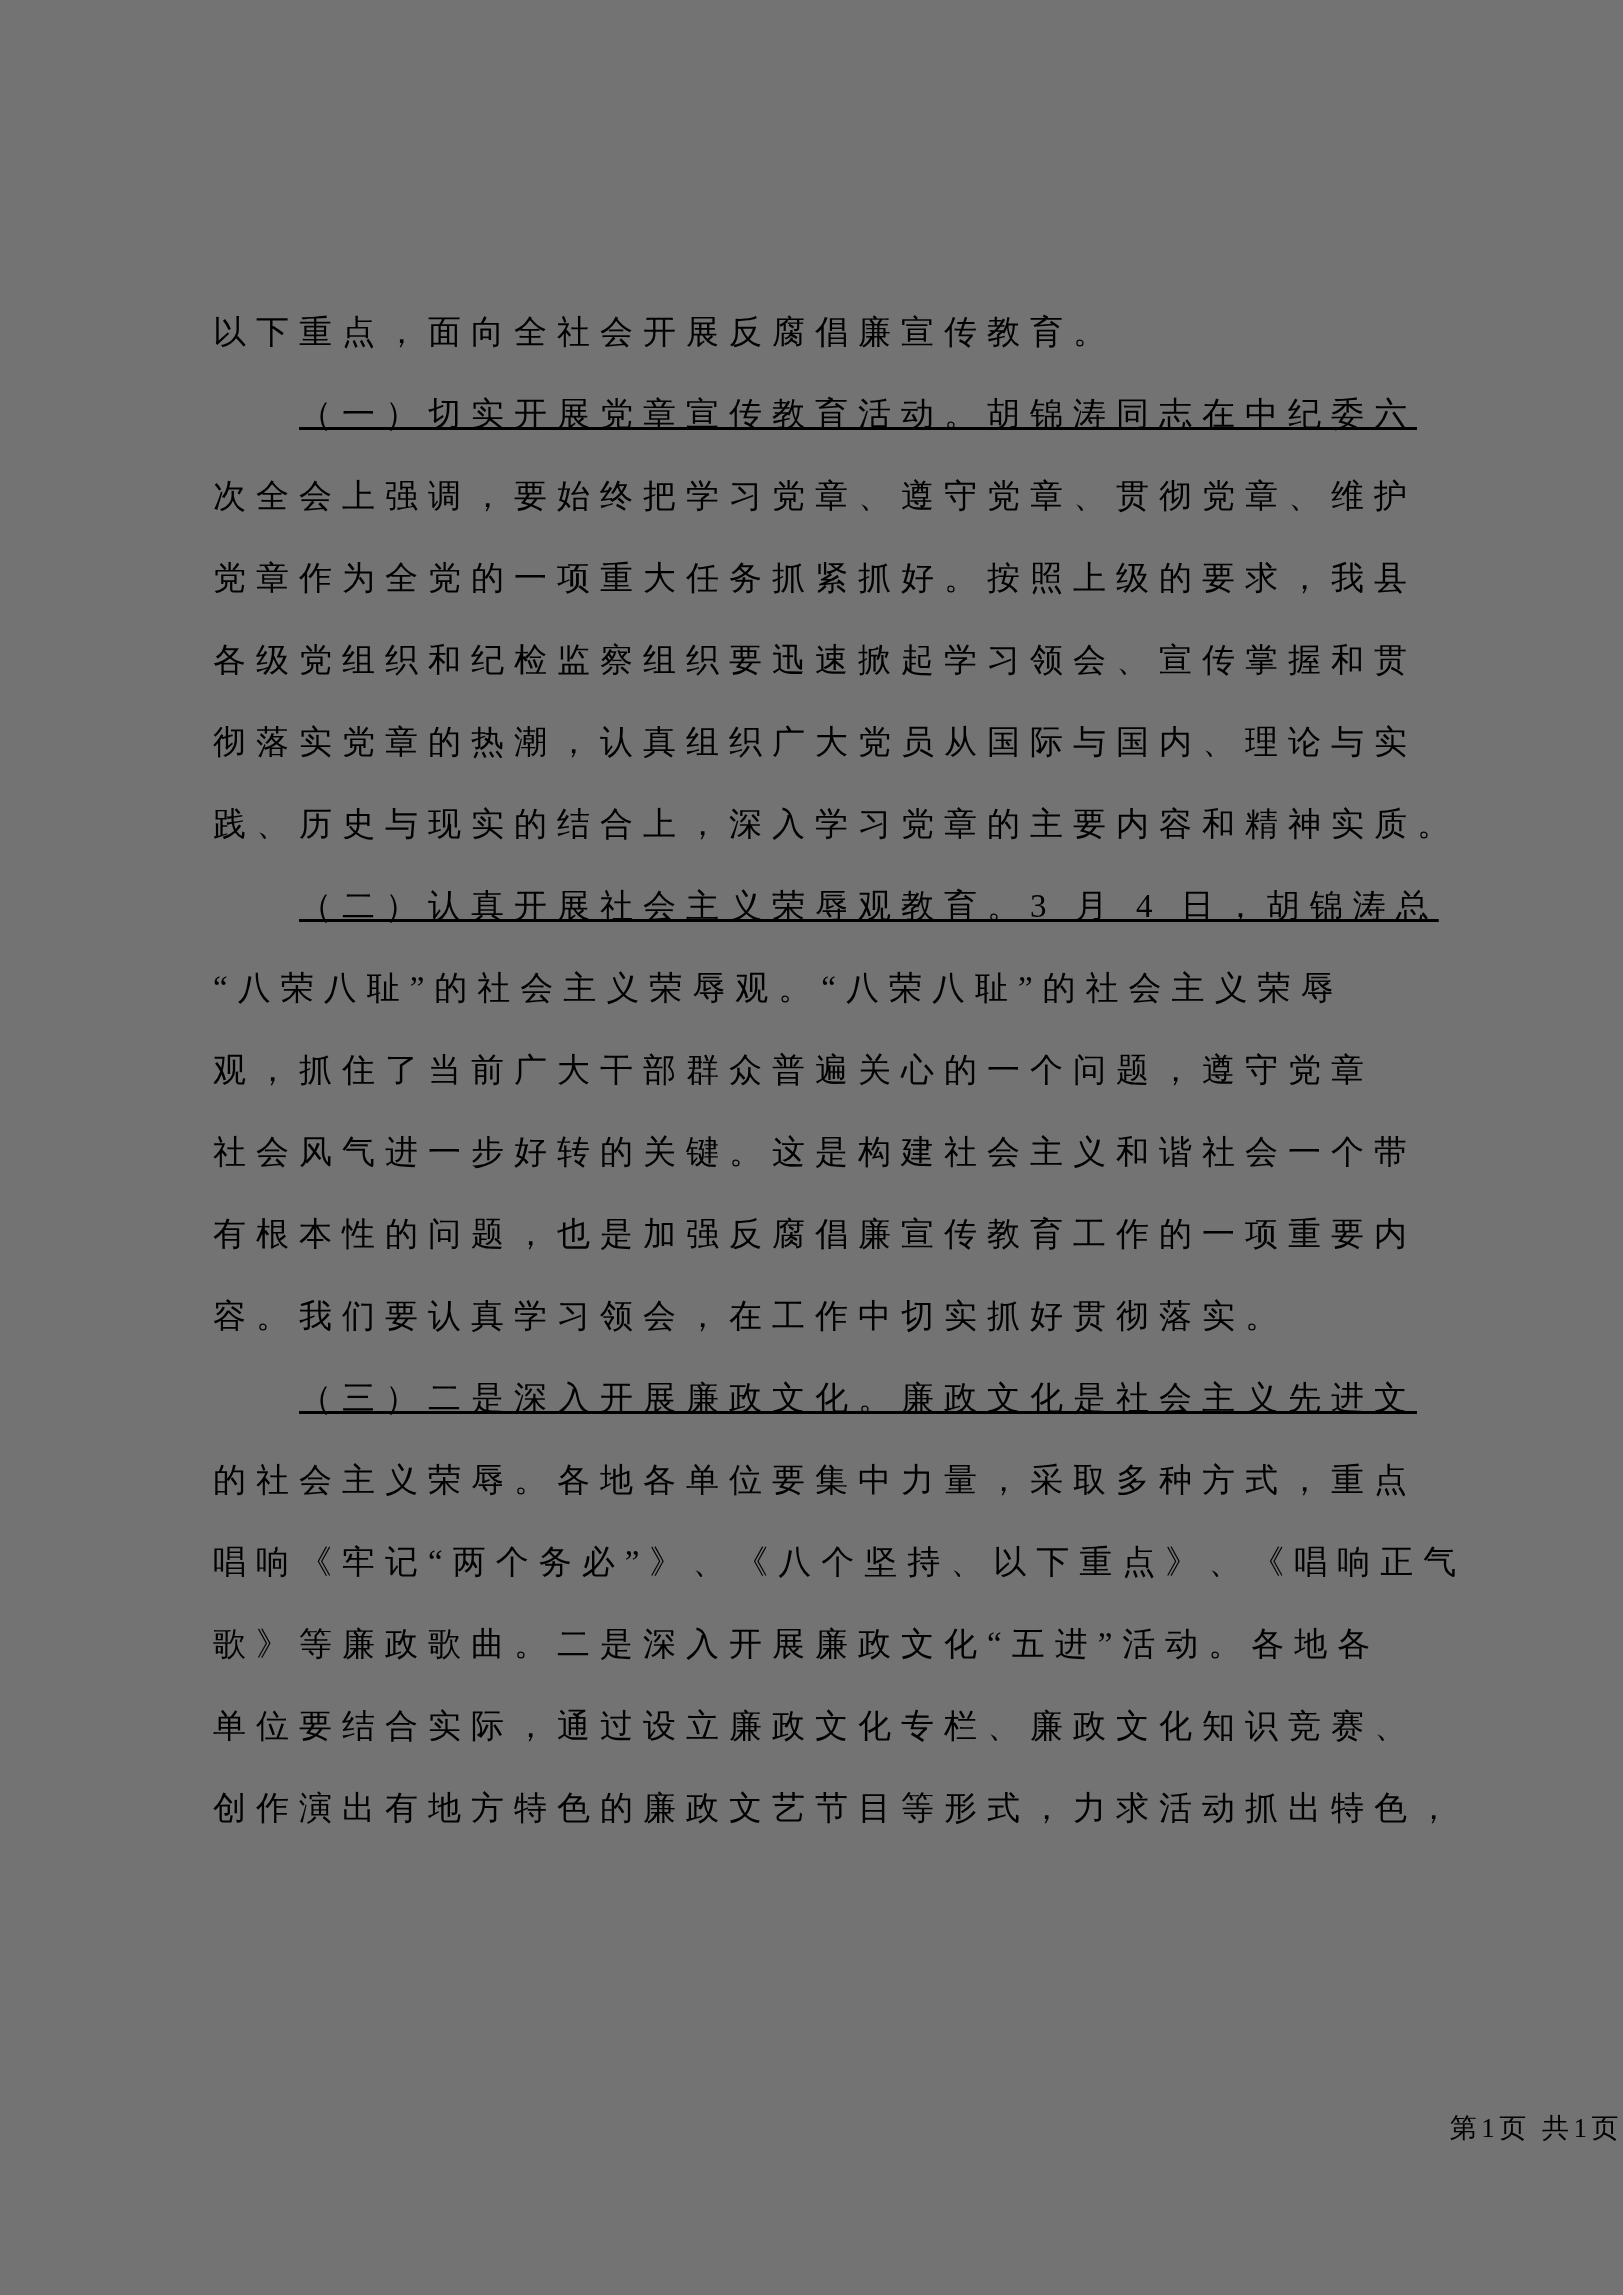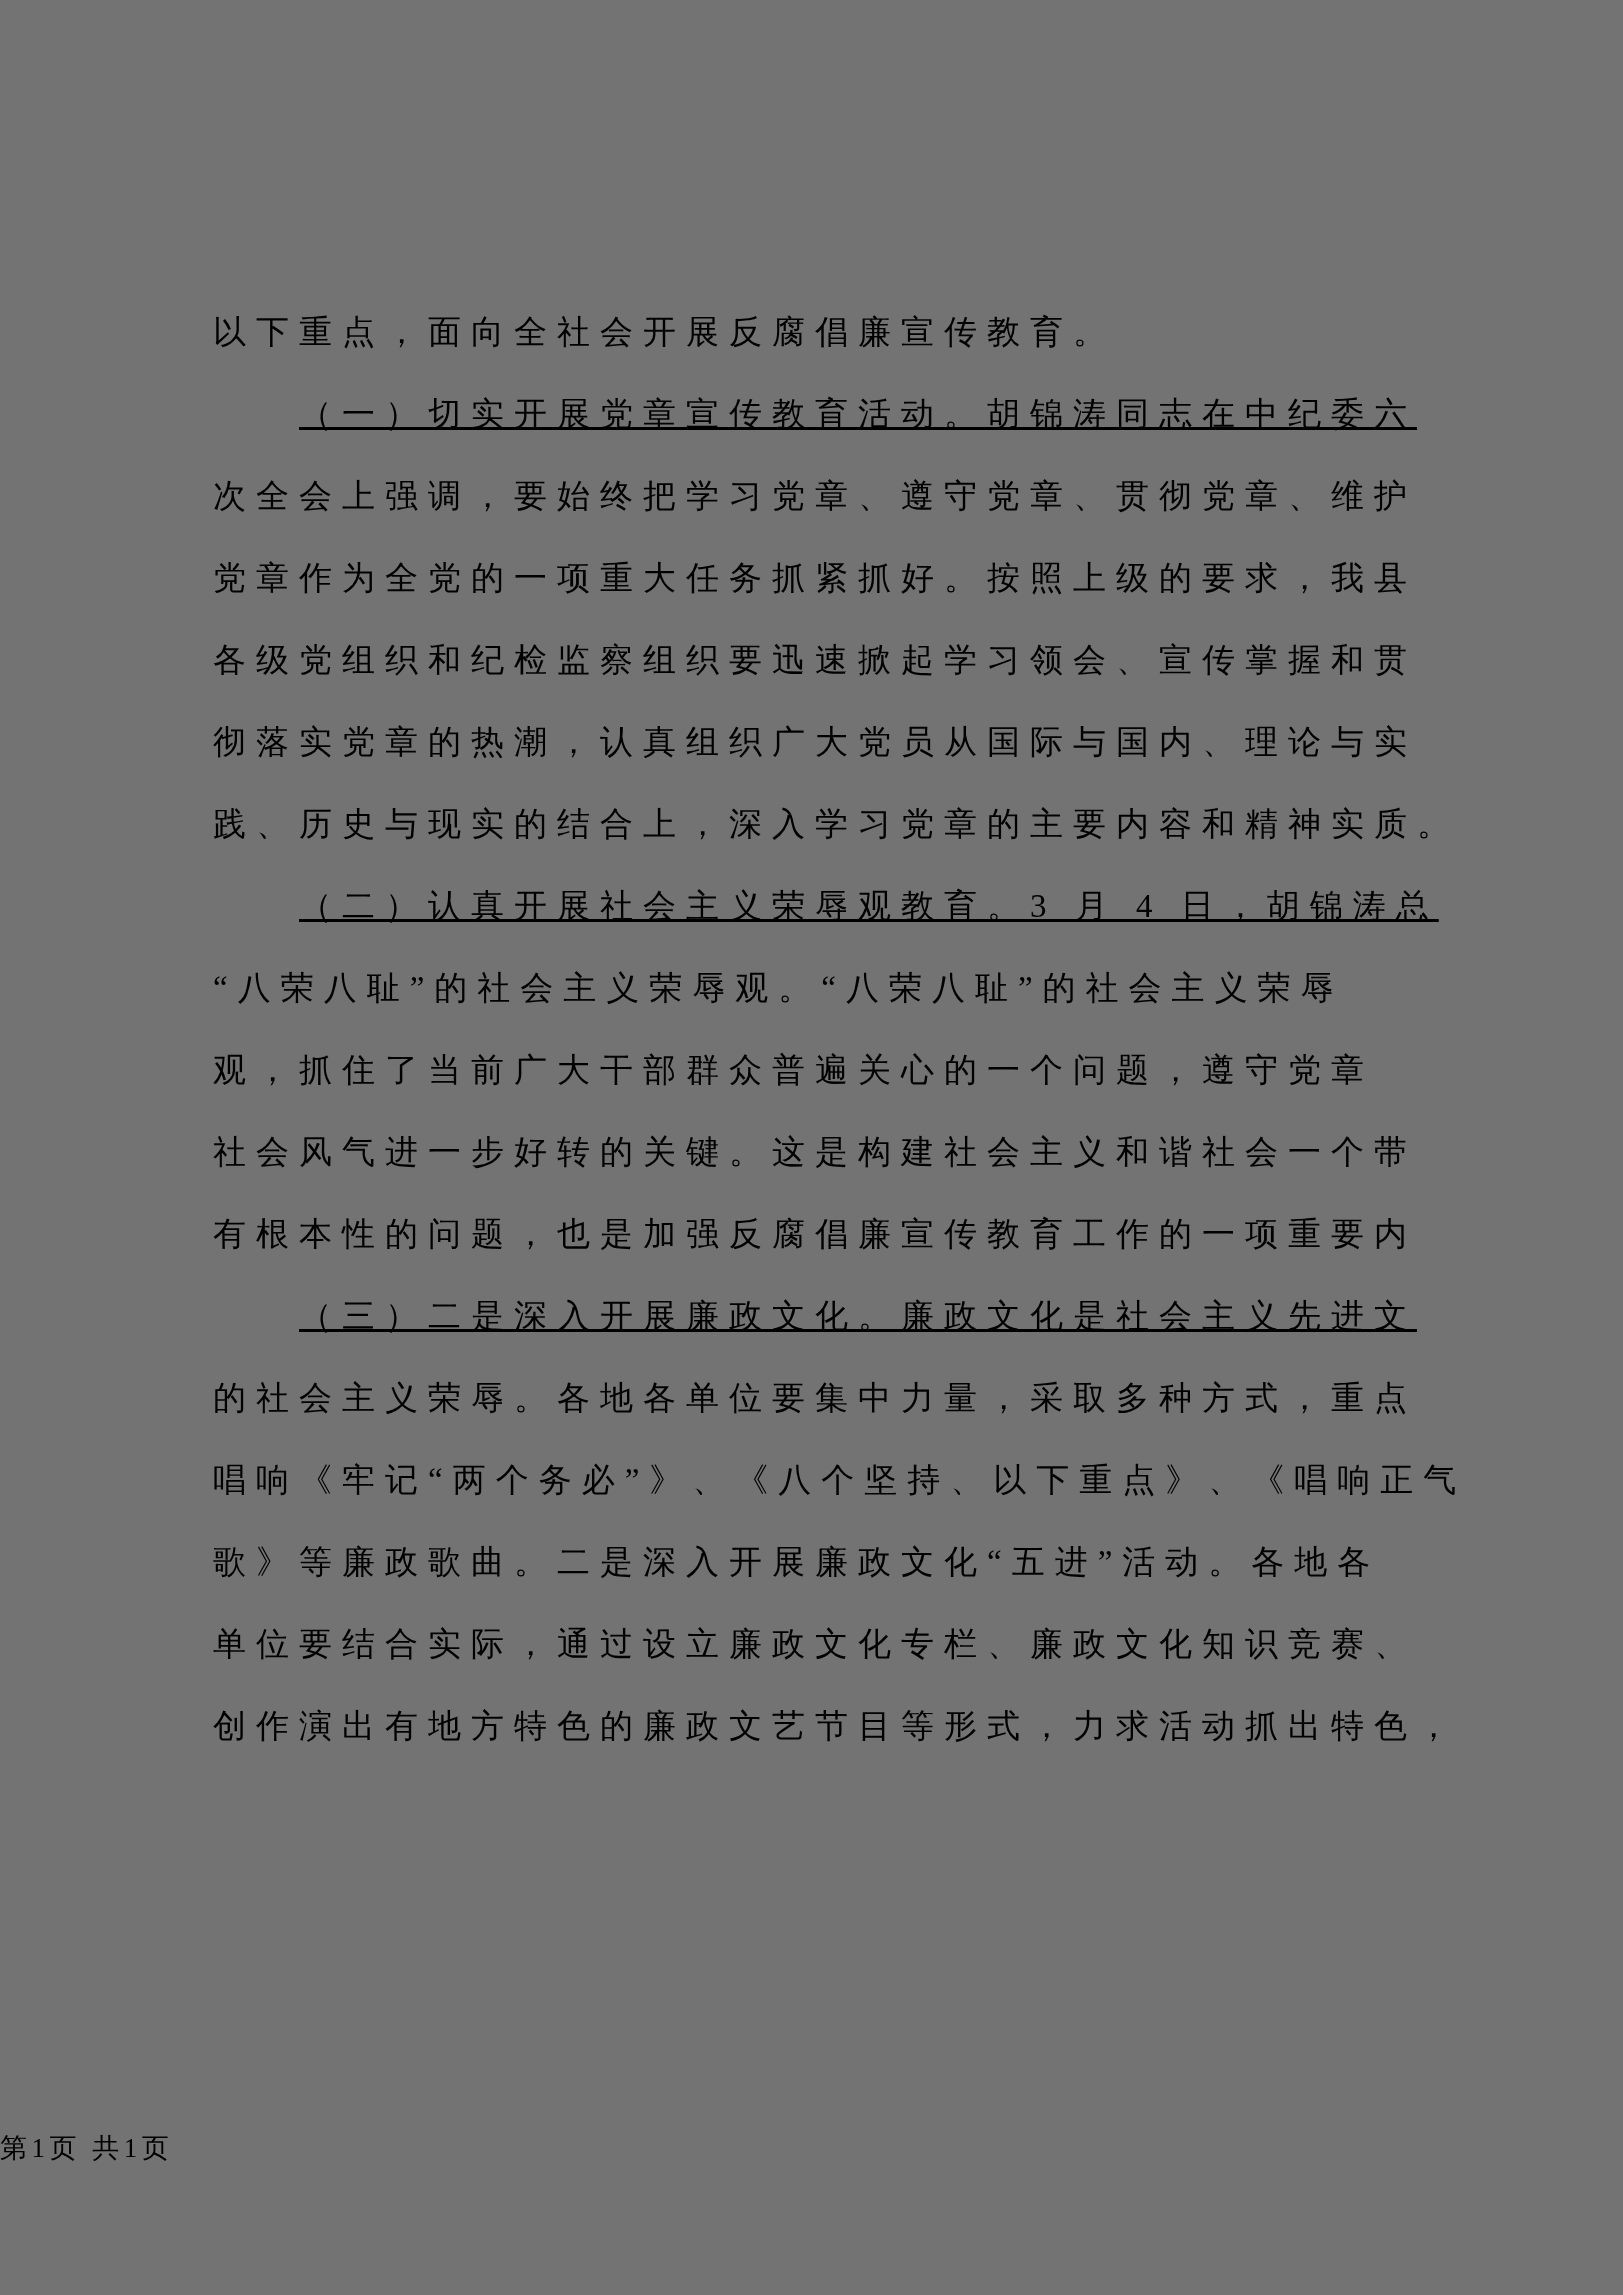--- a/index.html
+++ b/index.html
@@ -68,6 +68,7 @@
     <div class="line">观，抓住了当前广大干部群众普遍关心的一个问题，遵守党章</div>
     <div class="line">社会风气进一步好转的关键。这是构建社会主义和谐社会一个带</div>
     <div class="line">有根本性的问题，也是加强反腐倡廉宣传教育工作的一项重要内</div>
+    <div class="line">容。我们要认真学习领会，在工作中切实抓好贯彻落实。</div>
     <div class="line indent">（三）二是深入开展廉政文化。廉政文化是社会主义先进文</div>
     <div class="line">的社会主义荣辱。各地各单位要集中力量，采取多种方式，重点</div>
     <div class="line">唱响《牢记“两个务必”》、《八个坚持、以下重点》、《唱响正气</div>

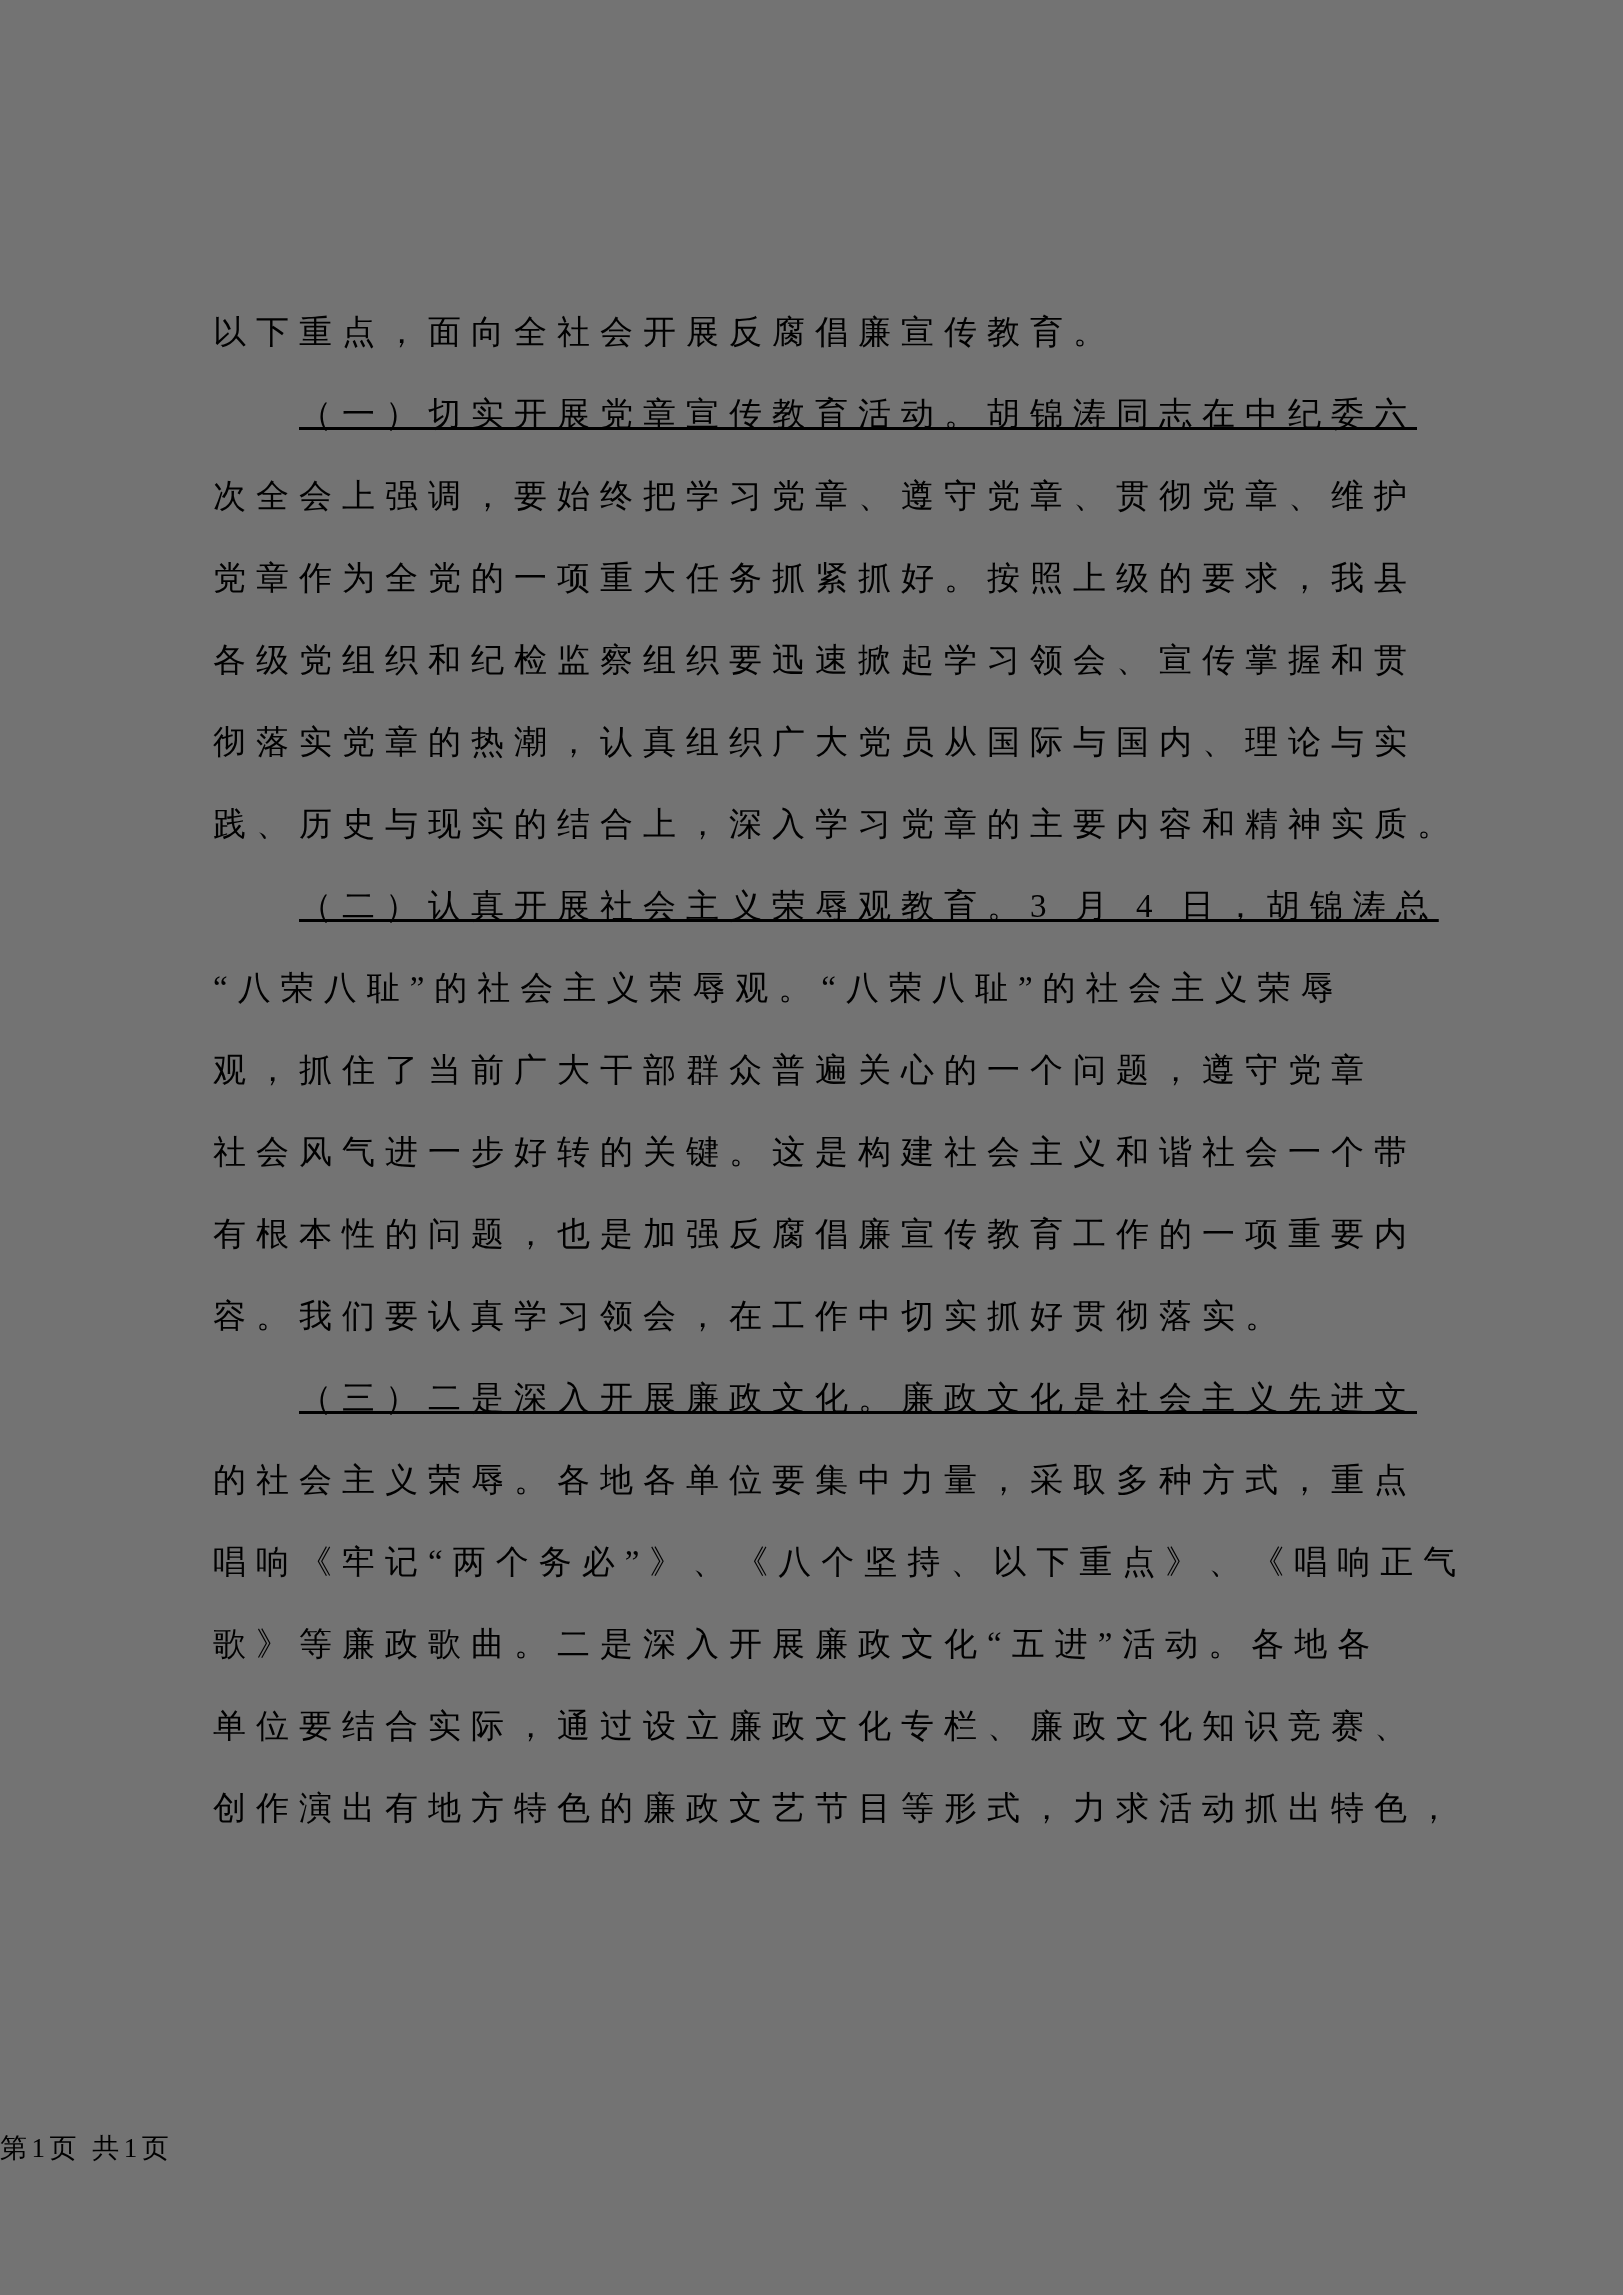--- a/index.html
+++ b/index.html
@@ -42,12 +42,11 @@
       left: 0;
       top: 2106px;
       width: 100%;
-      text-align: left;
+      text-align: right;
       font-size: 27px;
       line-height: 45px;
       letter-spacing: 4.5px;
       color: #000000;
-      margin-top: 20px;
     }
   </style>
 </head>

